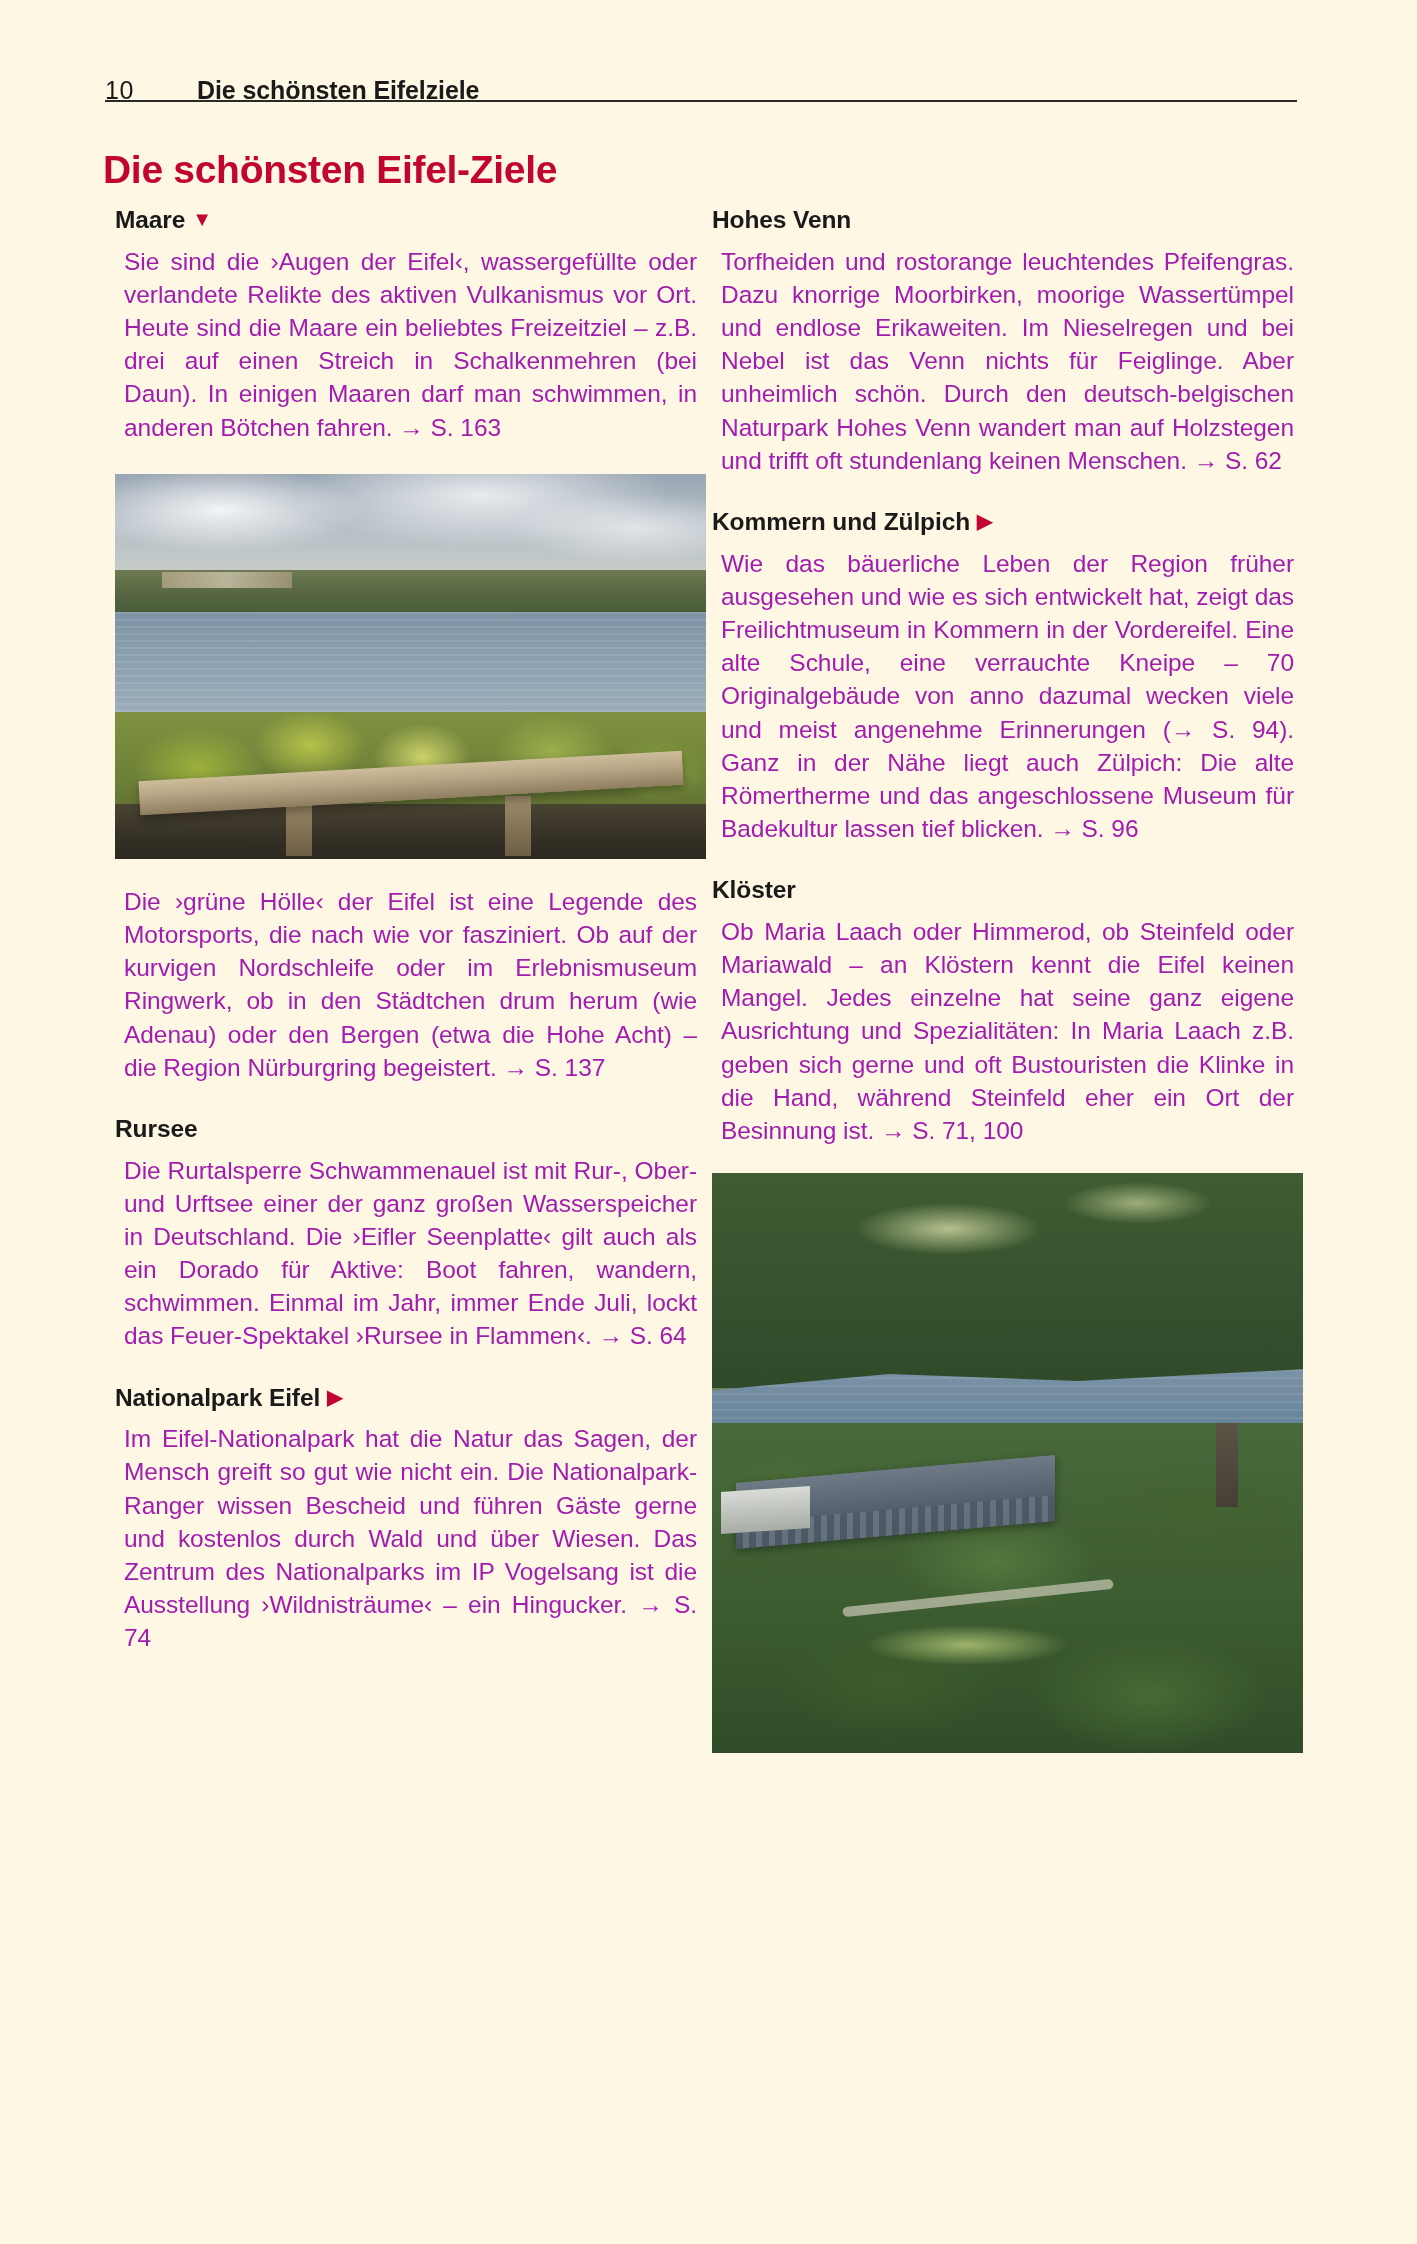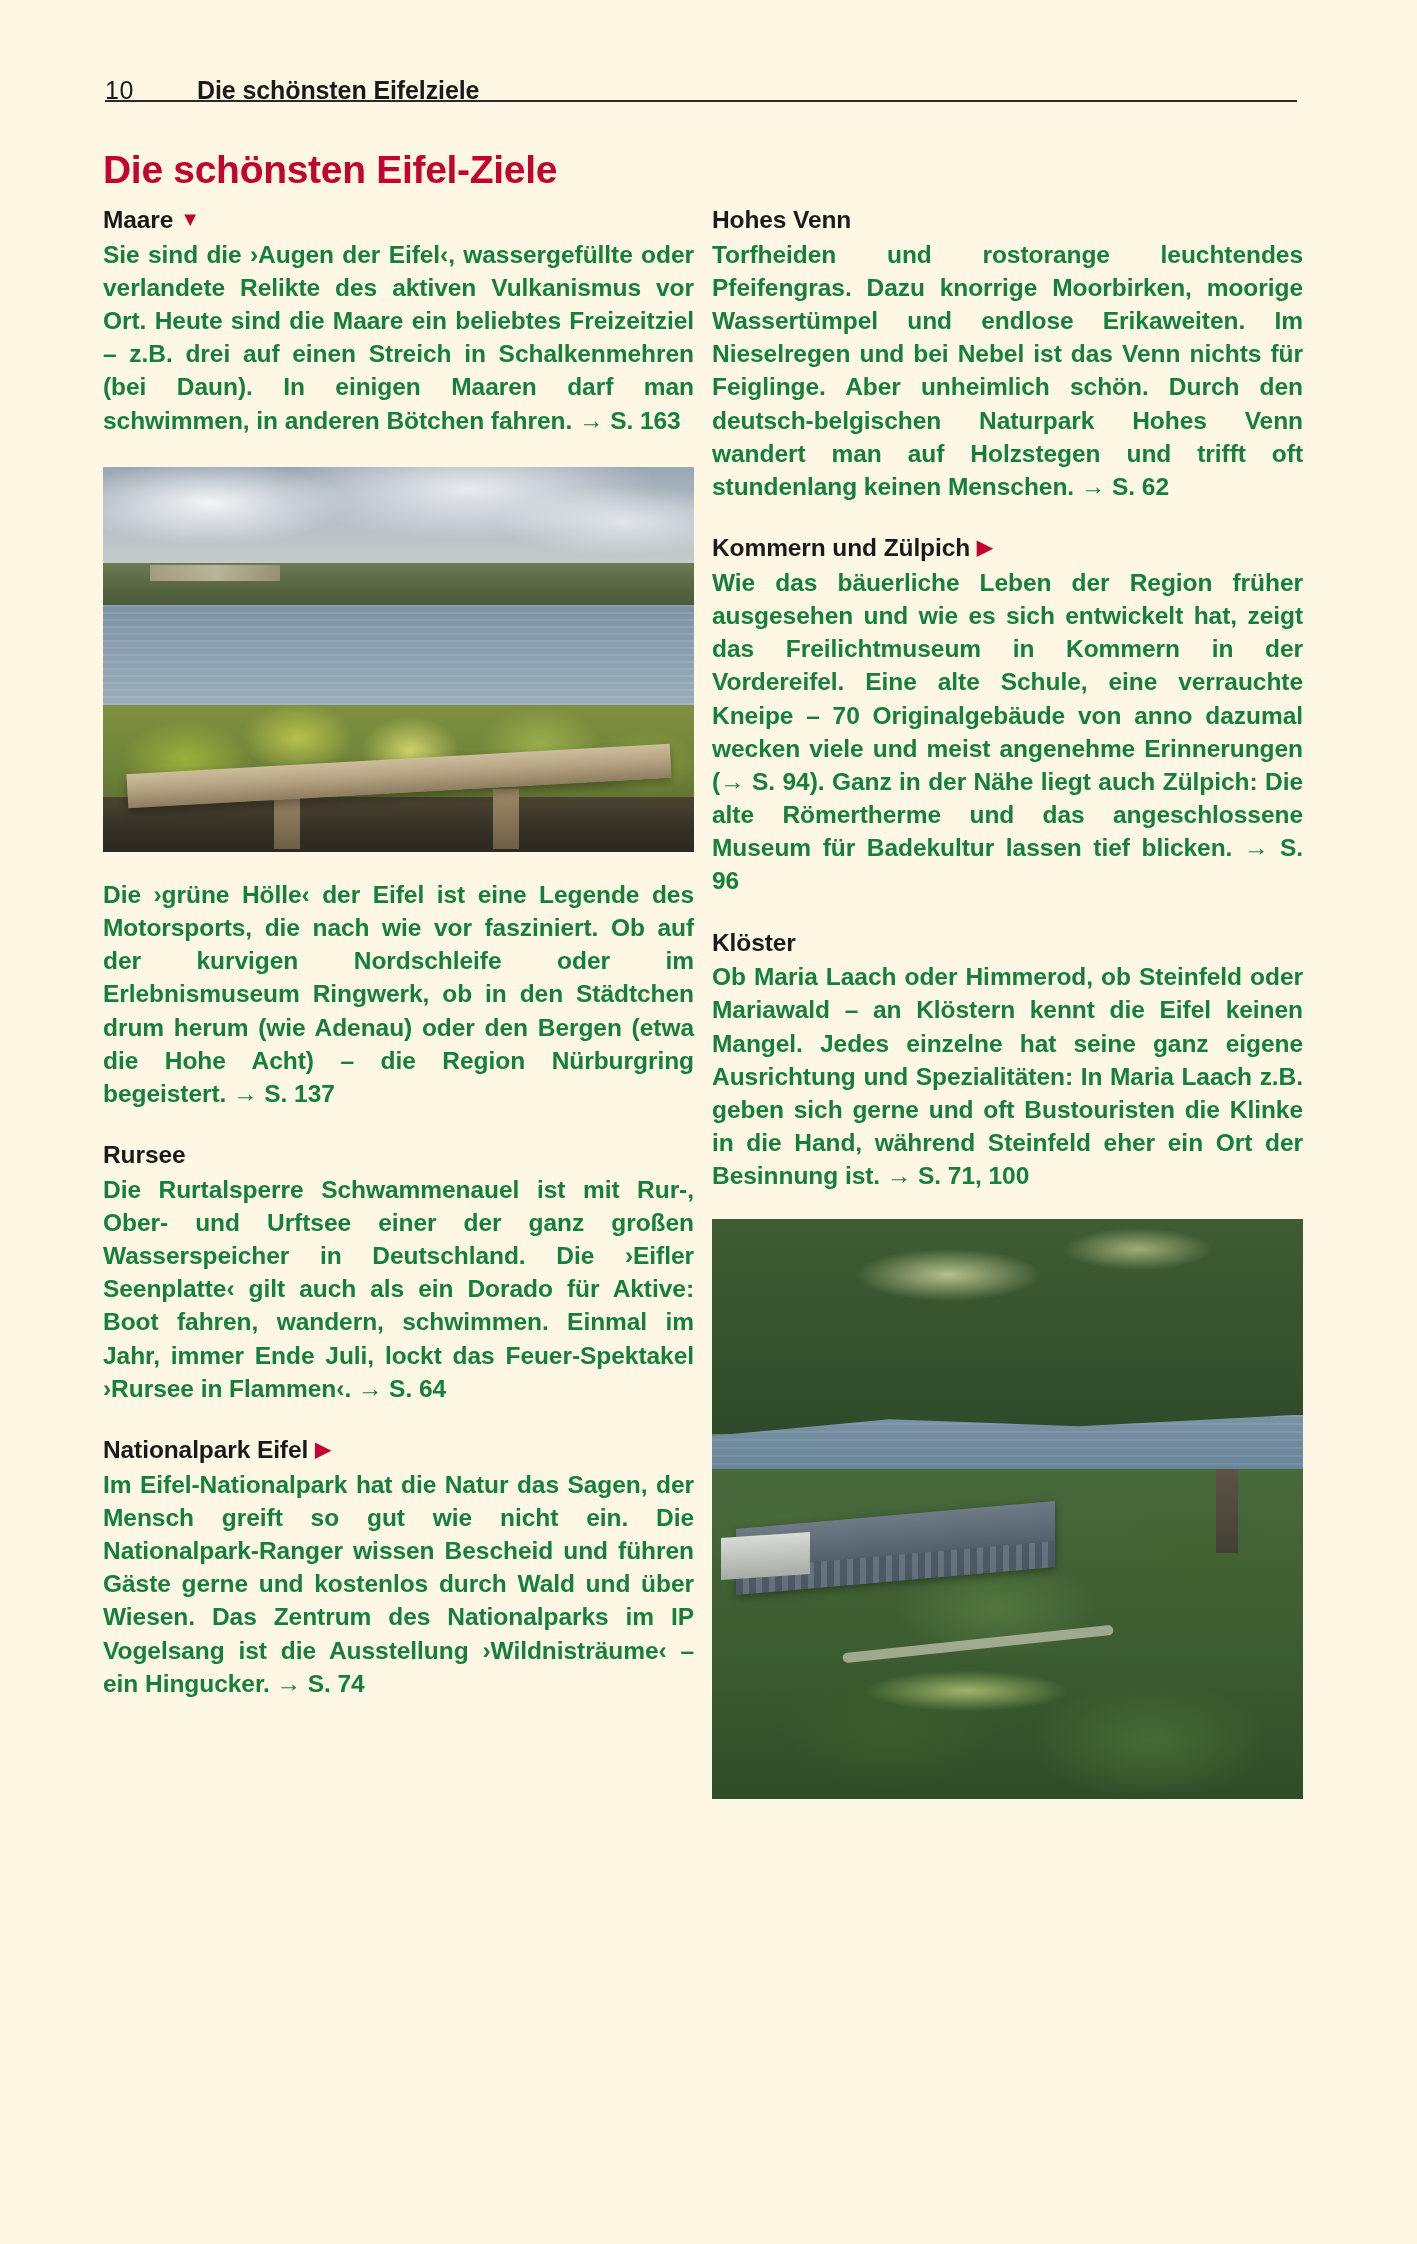--- a/index.html
+++ b/index.html
@@ -69,7 +69,7 @@
     top: 205px;
     width: 591px;
   }
-  .col-left  { left: 103px; }
+  .col-left  { left: 115px; }
   .col-right { left: 712px; }
 
   h3.sec-head {

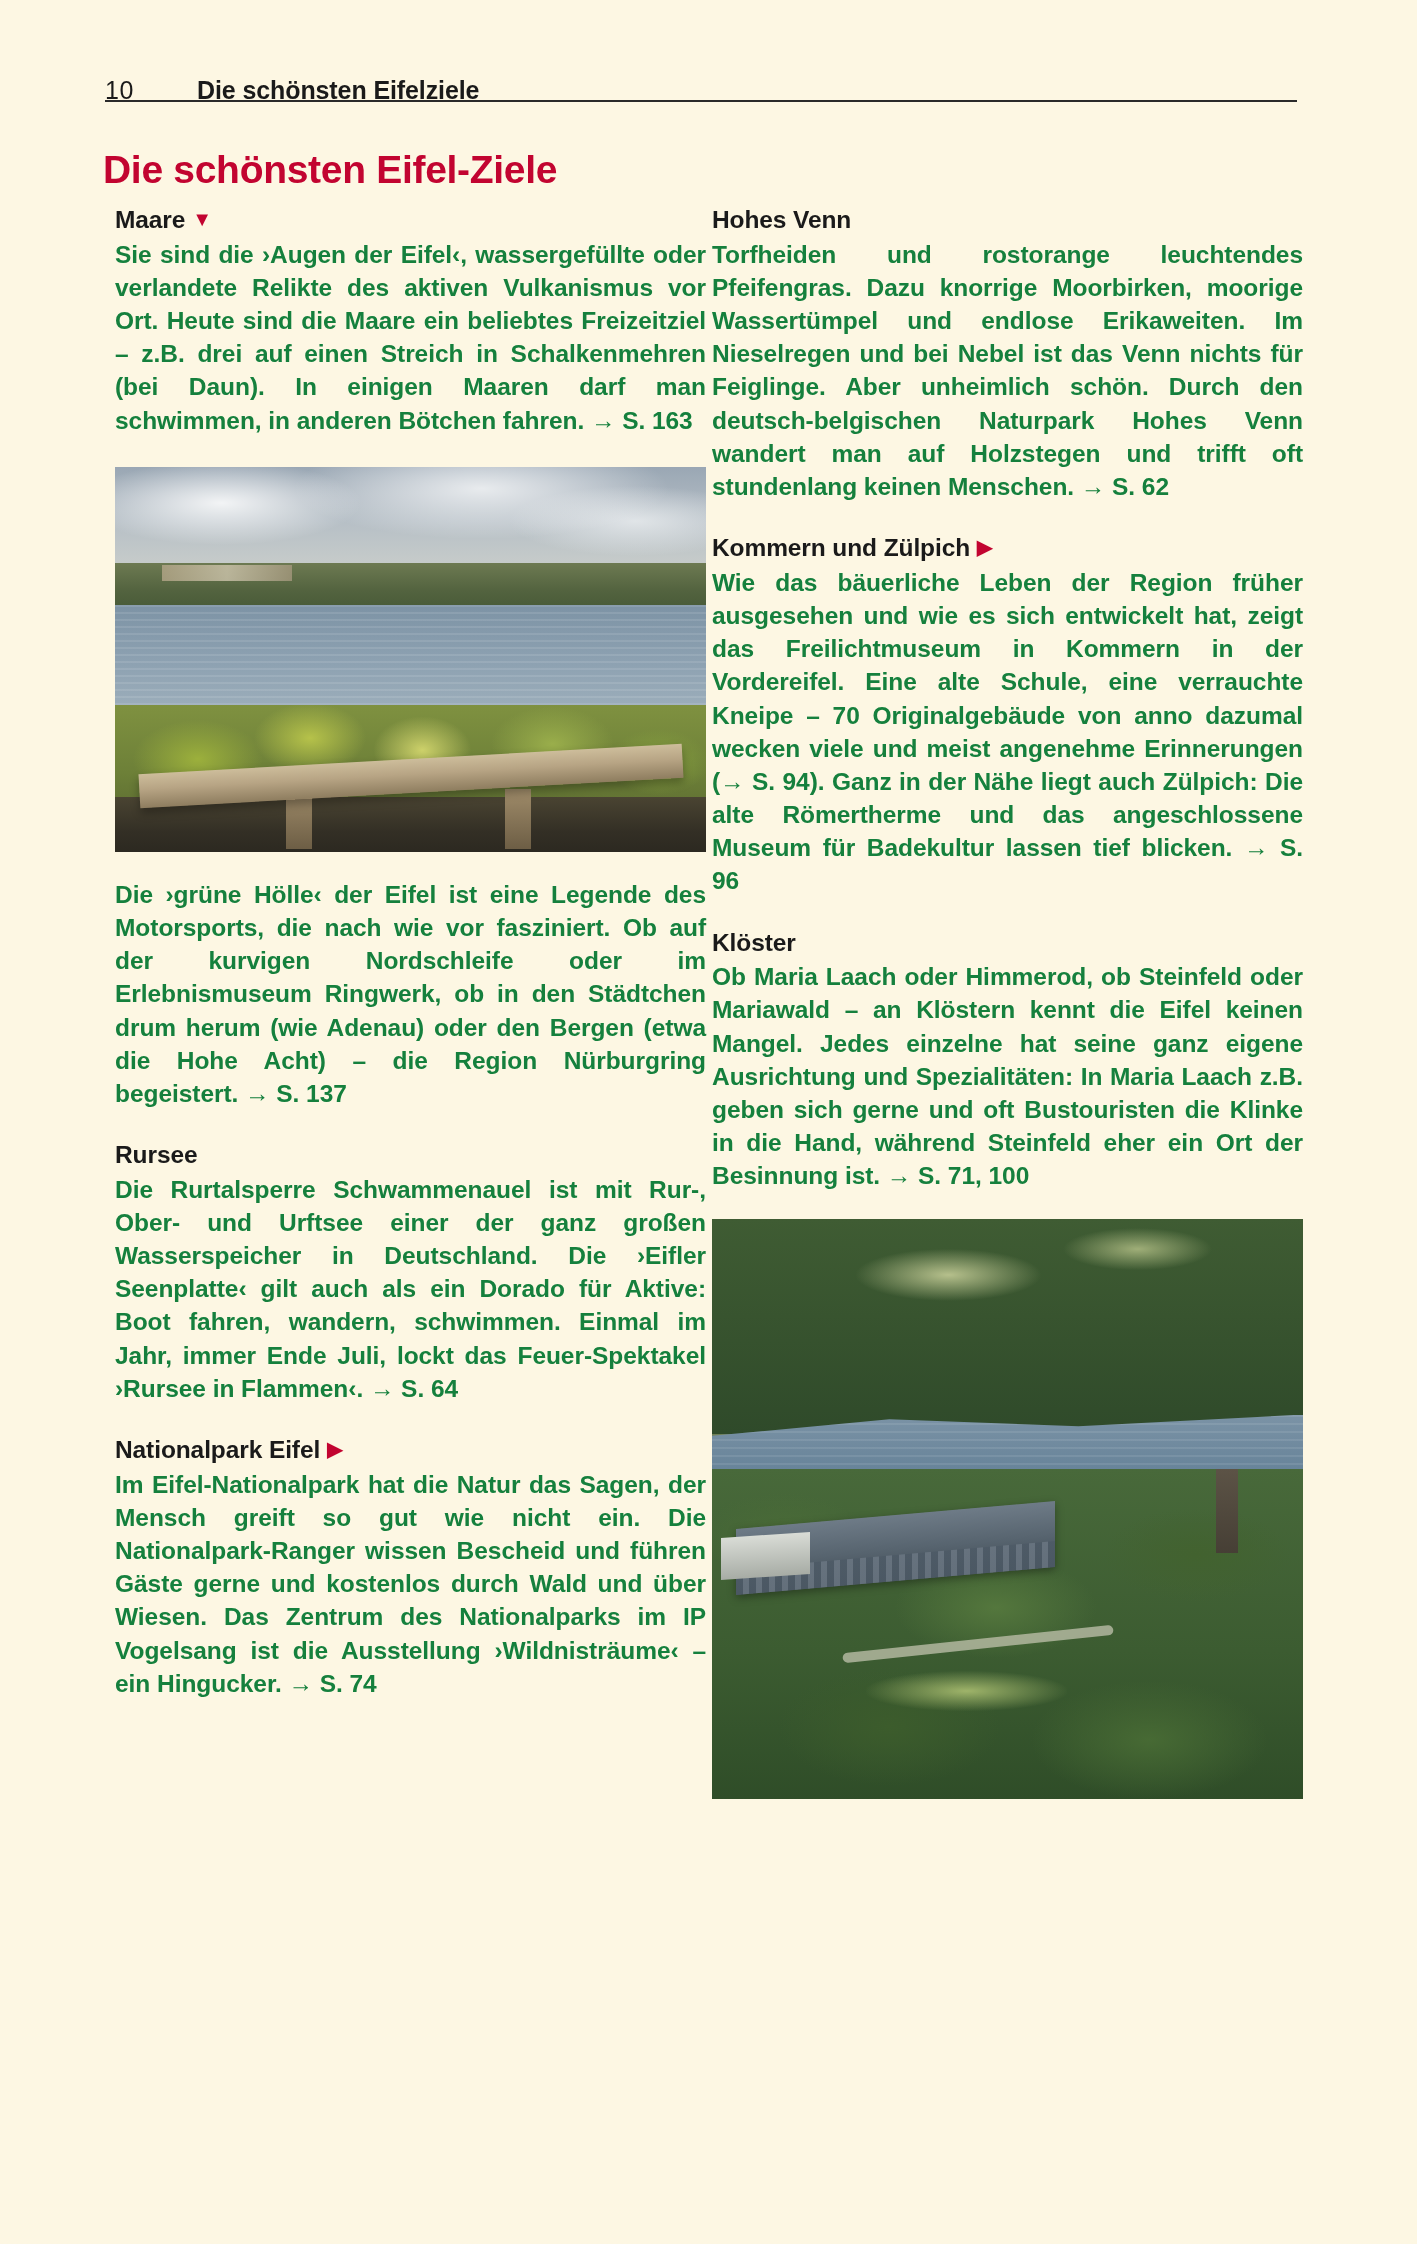--- a/index.html
+++ b/index.html
@@ -90,15 +90,14 @@
     top: -2px;
   }
   p.body {
-    margin: 0;
+    margin: 9px;
     font-size: 24.5px;
     line-height: 1.355;
-    color: #15803d;
+    color: #a21caf;
     text-align: justify;
     text-justify: inter-word;
     hyphens: manual;
     letter-spacing: -0.05px;
-    font-weight: bold;
   }
   .sec { margin-bottom: 30px; }
   .sec:last-child { margin-bottom: 0; }

